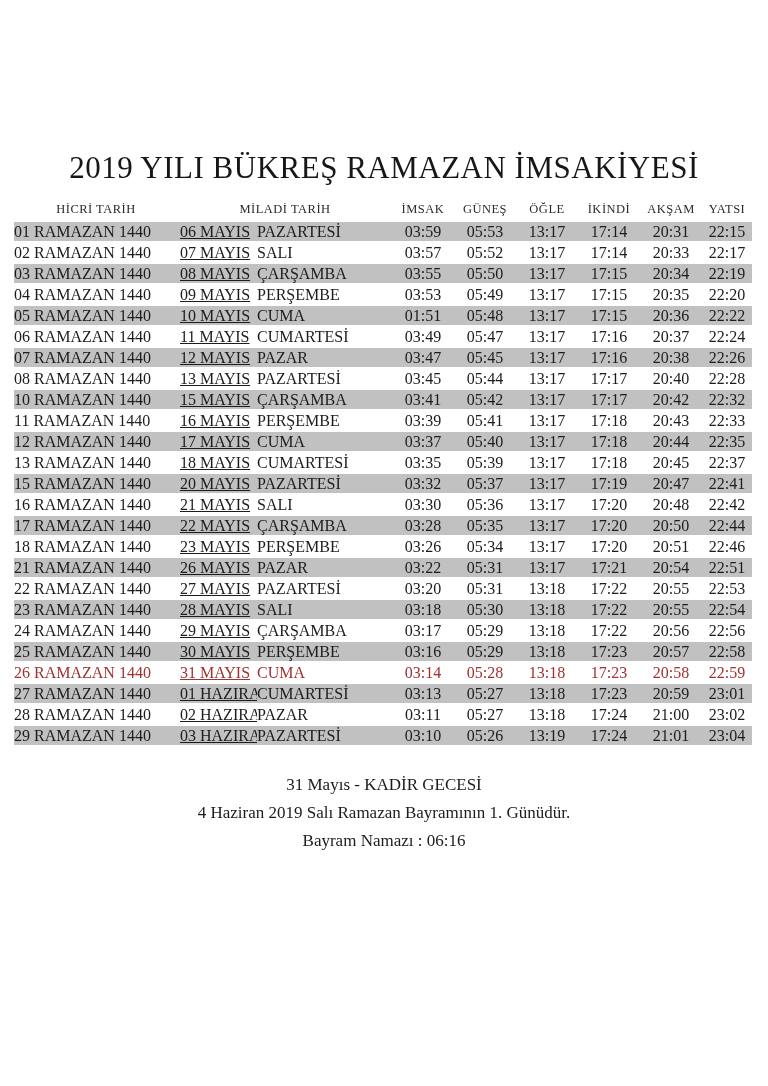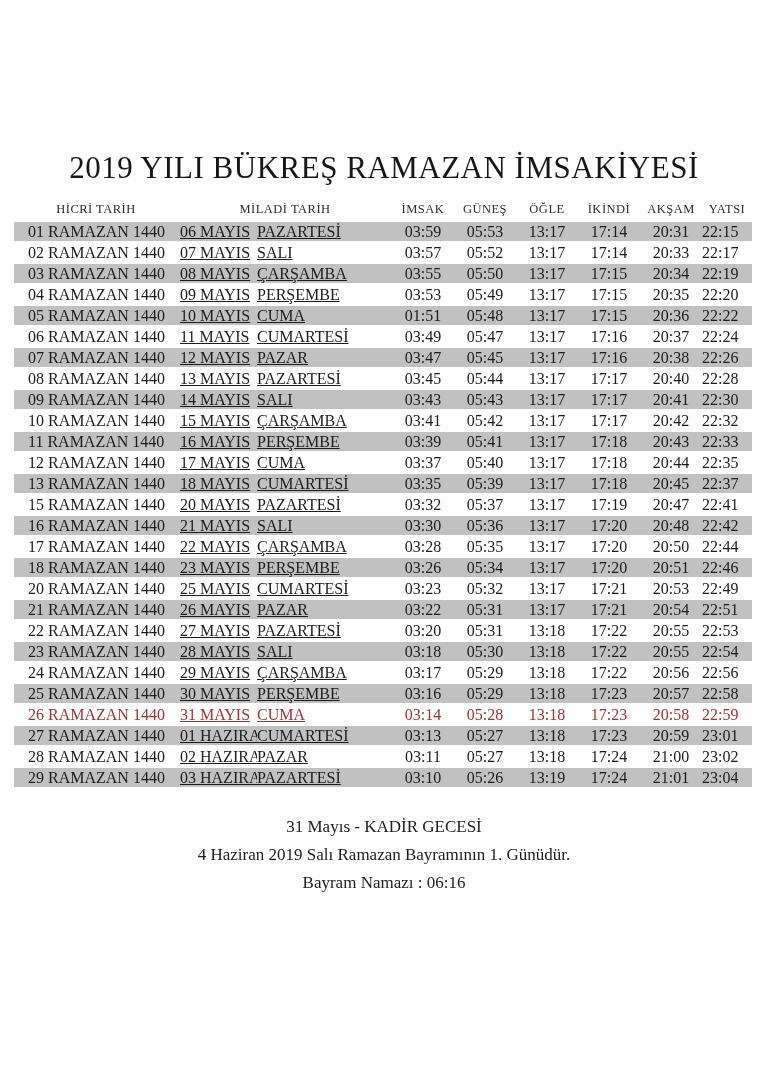--- a/index.html
+++ b/index.html
@@ -65,7 +65,7 @@
   tbody tr.highlight td {
     color: var(--highlight);
   }
-  td.hicri { text-align: left; padding-left: 14px; }
+  td.hicri { text-align: left; }
   td.date  { text-align: left; padding-left: 2px; text-decoration: underline; }
   td.day   { text-align: left; text-decoration: underline; }
   td.time  { text-align: center; }

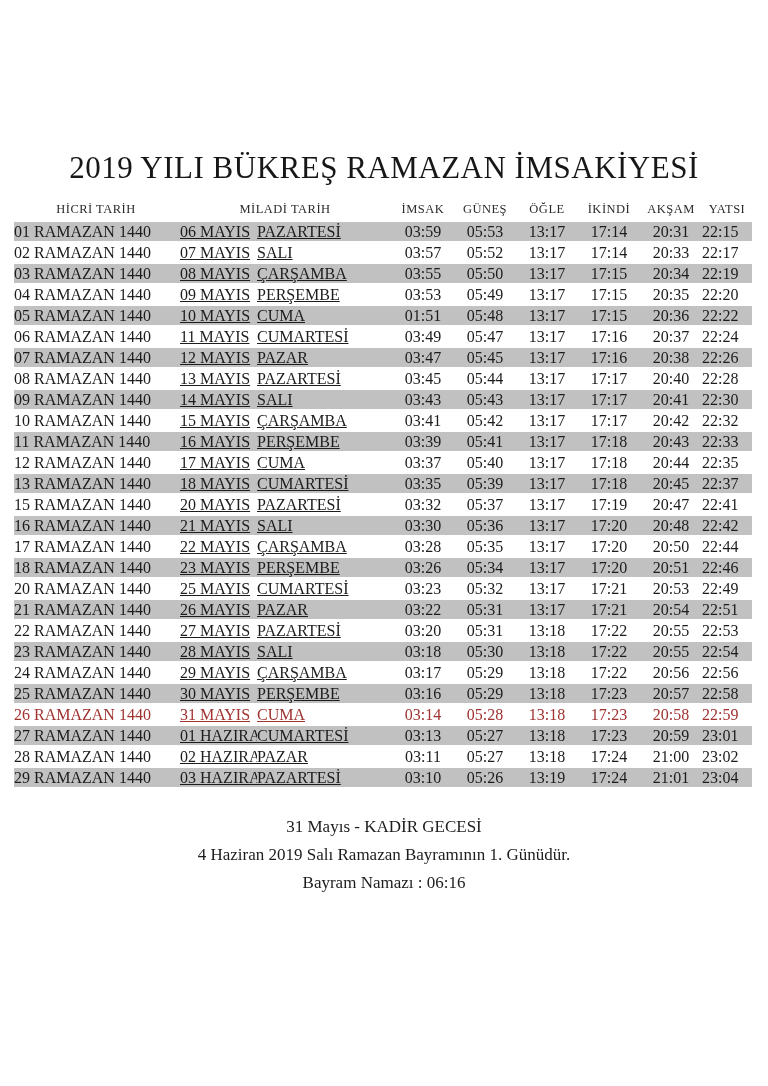--- a/index.html
+++ b/index.html
@@ -67,7 +67,7 @@
   }
   td.hicri { text-align: left; }
   td.date  { text-align: left; padding-left: 2px; text-decoration: underline; }
-  td.day   { text-align: left; text-decoration: underline; }
+  td.day   { text-align: left; }
   td.time  { text-align: center; }
   td.yatsi { text-align: left; margin-top: 7px; }
   .footer {

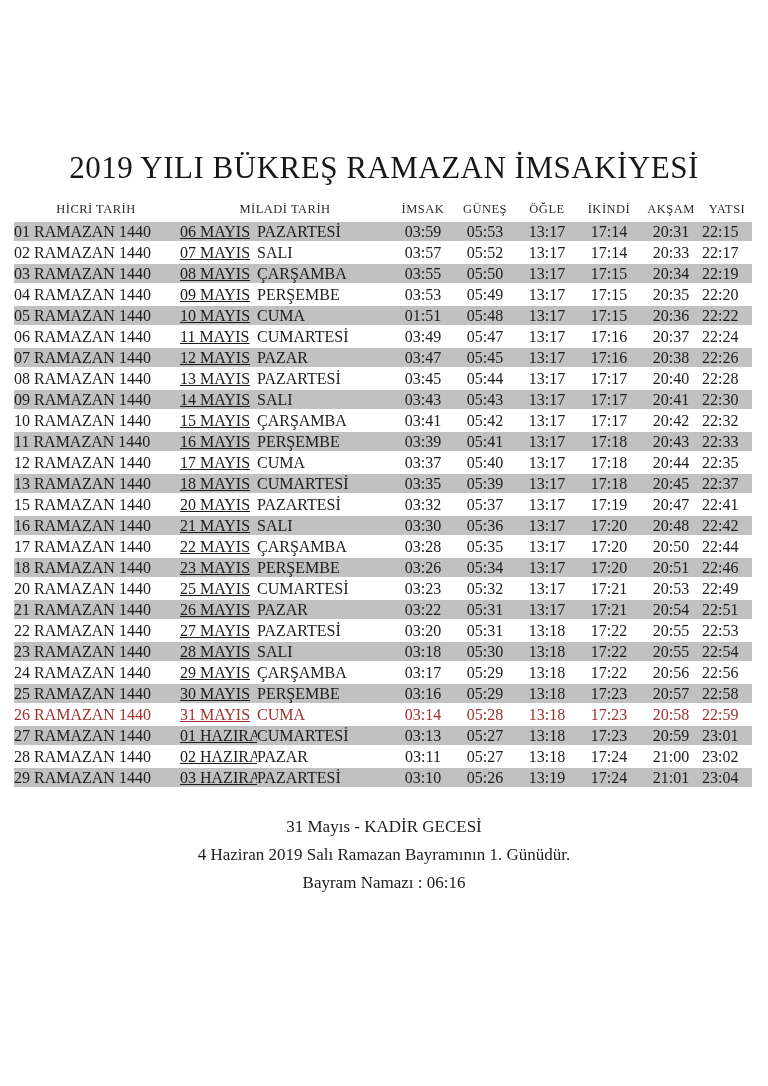--- a/index.html
+++ b/index.html
@@ -69,7 +69,7 @@
   td.date  { text-align: left; padding-left: 2px; text-decoration: underline; }
   td.day   { text-align: left; }
   td.time  { text-align: center; }
-  td.yatsi { text-align: left; margin-top: 7px; }
+  td.yatsi { text-align: center; margin-top: 7px; }
   .footer {
     margin-top: 24px;
     text-align: center;

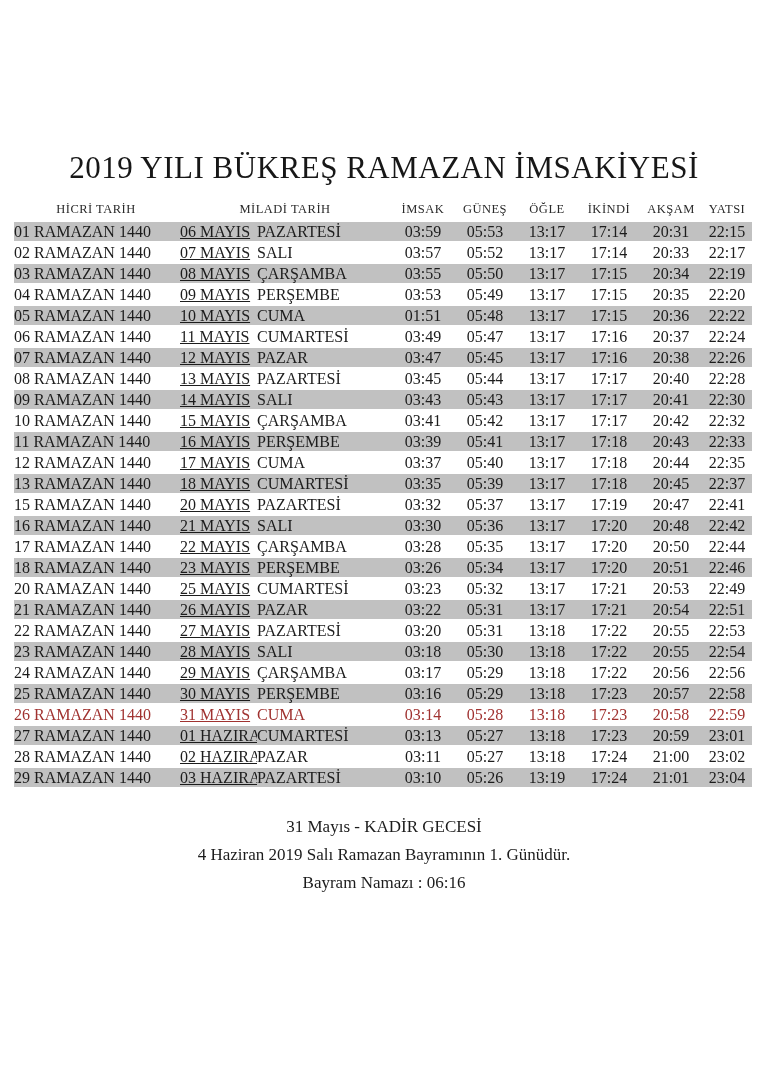--- a/index.html
+++ b/index.html
@@ -200,17 +200,6 @@
       <td class="yatsi">22:28</td>
     </tr>
         <tr>
-      <td class="hicri">09 RAMAZAN 1440</td>
-      <td class="date">14 MAYIS</td>
-      <td class="day">SALI</td>
-      <td class="time">03:43</td>
-      <td class="time">05:43</td>
-      <td class="time">13:17</td>
-      <td class="time">17:17</td>
-      <td class="time">20:41</td>
-      <td class="yatsi">22:30</td>
-    </tr>
-        <tr>
       <td class="hicri">10 RAMAZAN 1440</td>
       <td class="date">15 MAYIS</td>
       <td class="day">ÇARŞAMBA</td>

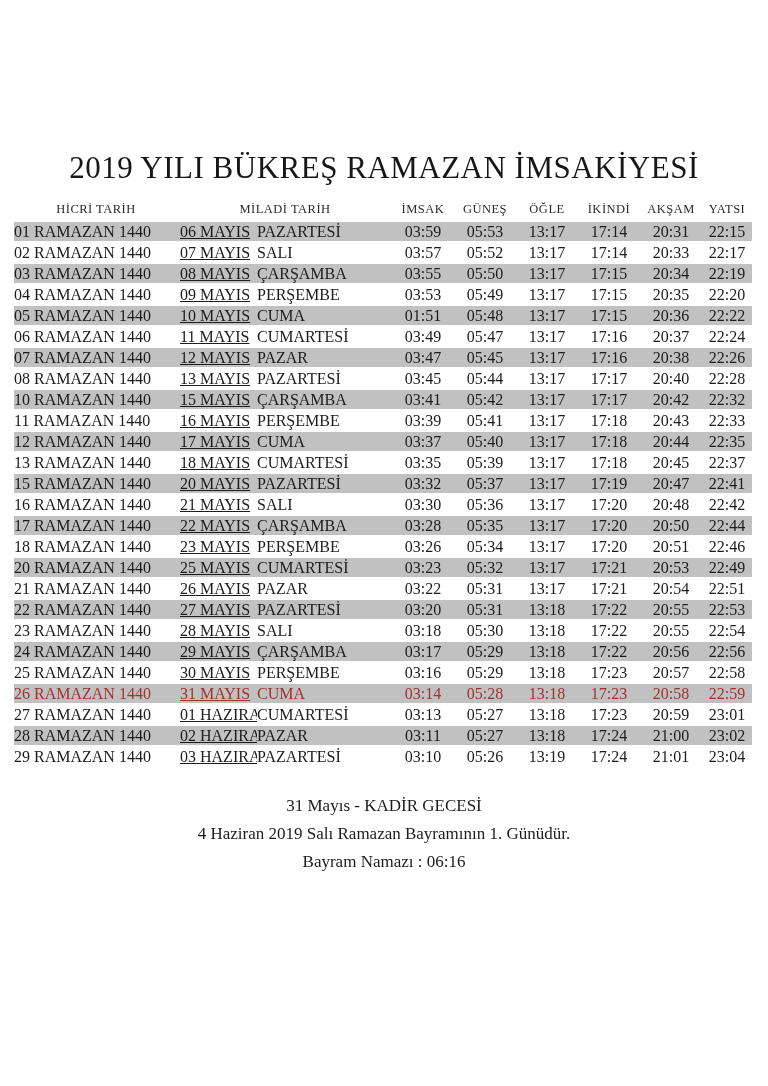--- a/index.html
+++ b/index.html
@@ -288,17 +288,6 @@
       <td class="yatsi">22:46</td>
     </tr>
         <tr>
-      <td class="hicri">20 RAMAZAN 1440</td>
-      <td class="date">25 MAYIS</td>
-      <td class="day">CUMARTESİ</td>
-      <td class="time">03:23</td>
-      <td class="time">05:32</td>
-      <td class="time">13:17</td>
-      <td class="time">17:21</td>
-      <td class="time">20:53</td>
-      <td class="yatsi">22:49</td>
-    </tr>
-        <tr>
       <td class="hicri">21 RAMAZAN 1440</td>
       <td class="date">26 MAYIS</td>
       <td class="day">PAZAR</td>

